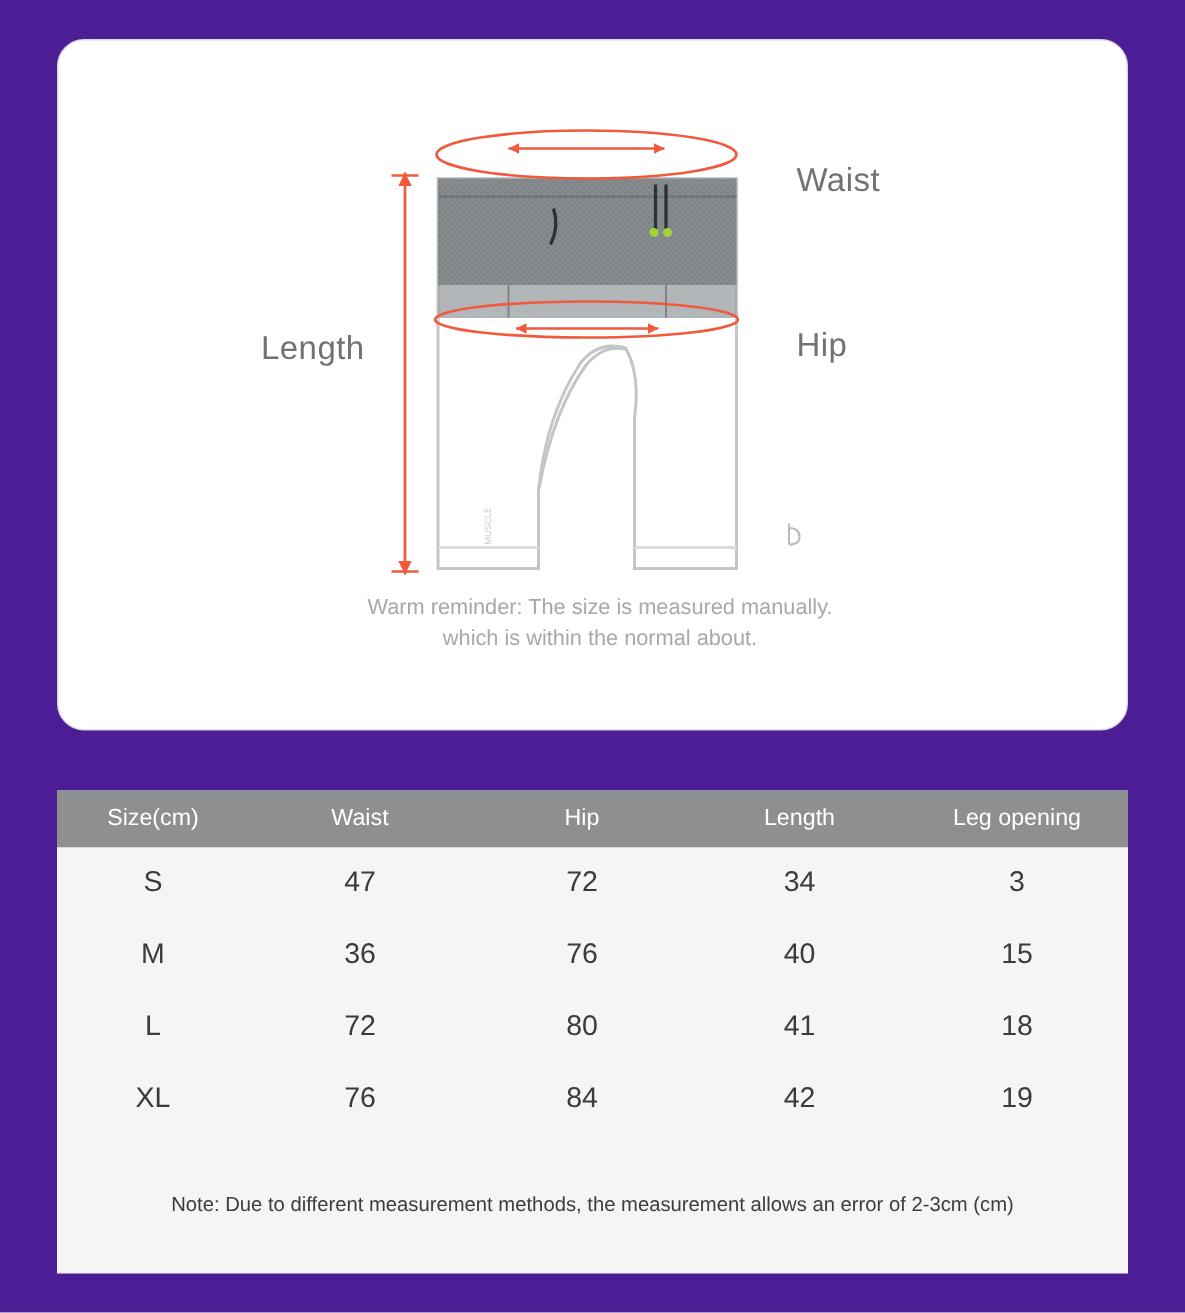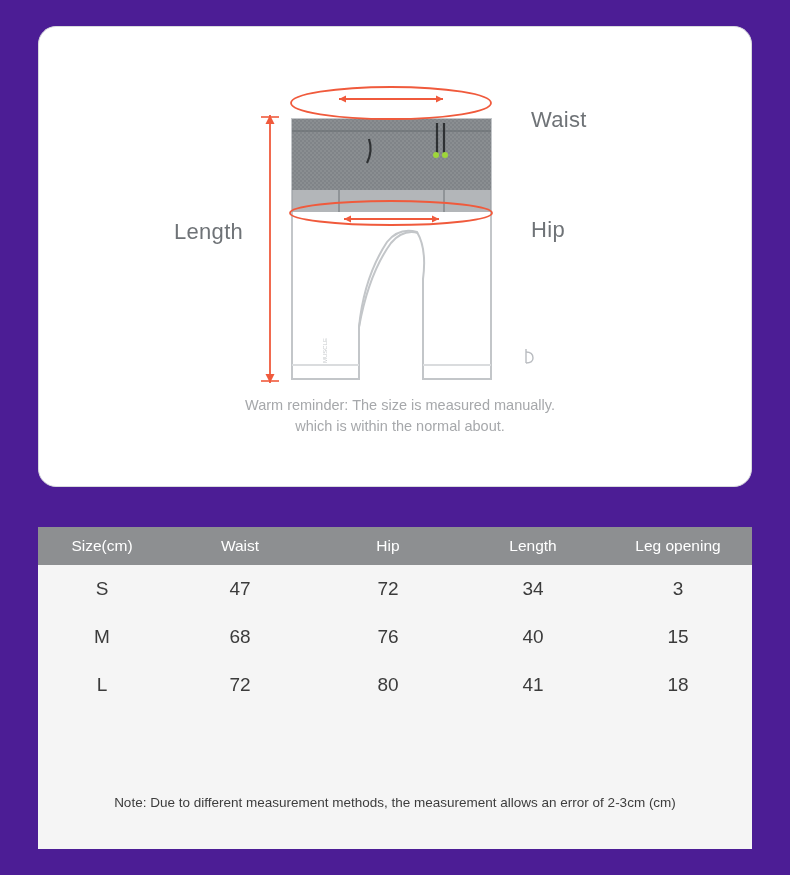--- a/index.html
+++ b/index.html
@@ -211,7 +211,7 @@
         </tr>
         <tr>
           <td>M</td>
-          <td>68</td>
+          <td>36</td>
           <td>76</td>
           <td>40</td>
           <td>15</td>

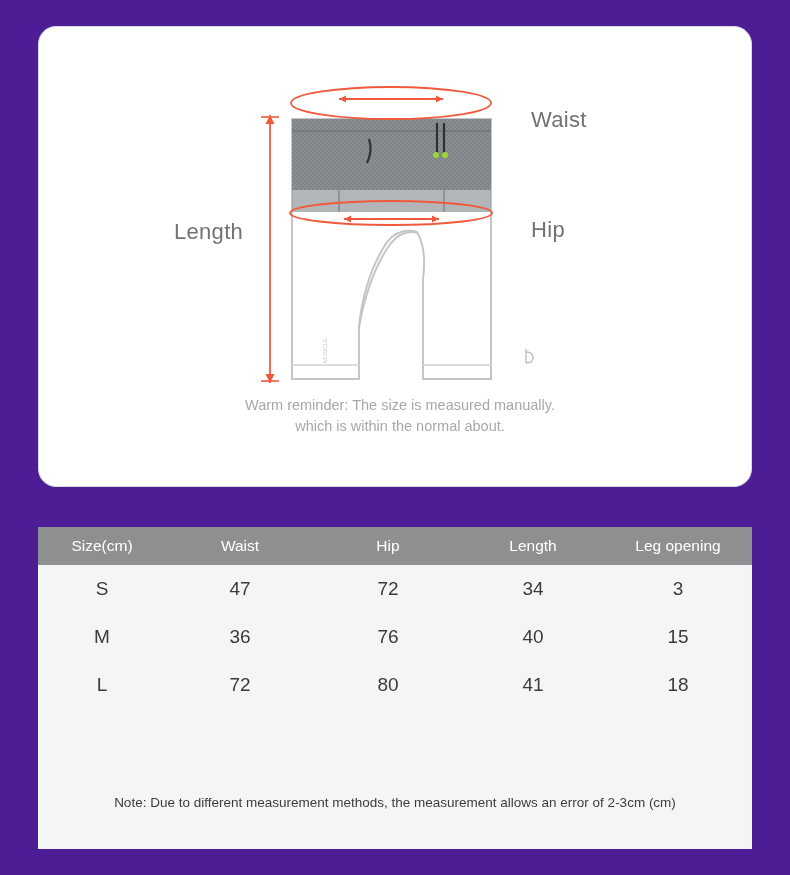--- a/index.html
+++ b/index.html
@@ -223,6 +223,13 @@
           <td>41</td>
           <td>18</td>
         </tr>
+        <tr>
+          <td>XL</td>
+          <td>76</td>
+          <td>84</td>
+          <td>42</td>
+          <td>19</td>
+        </tr>
       </tbody>
     </table>
 

